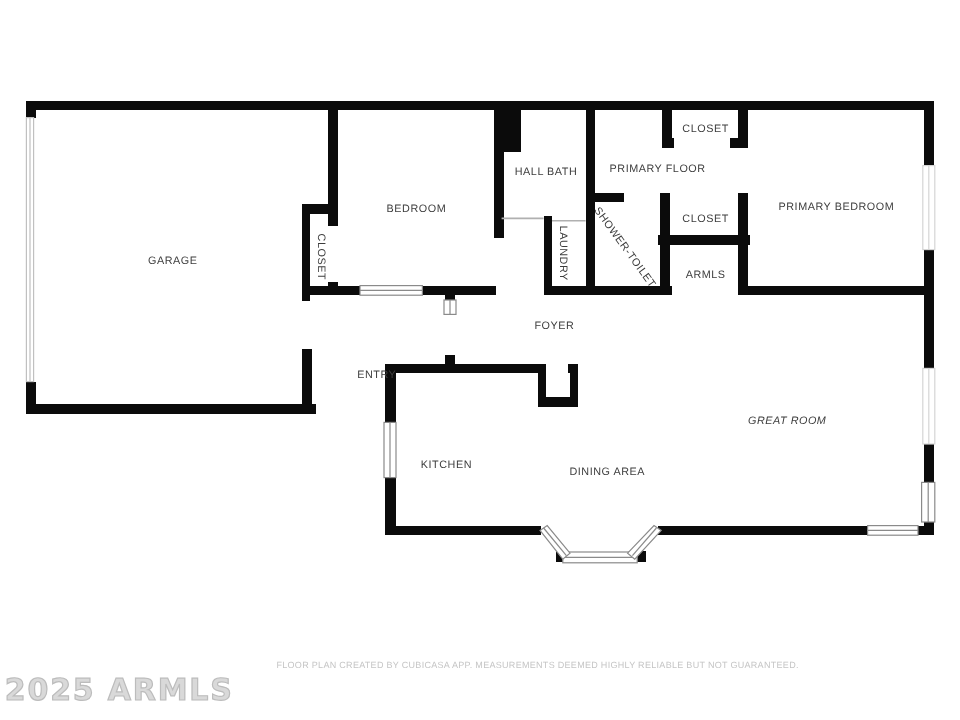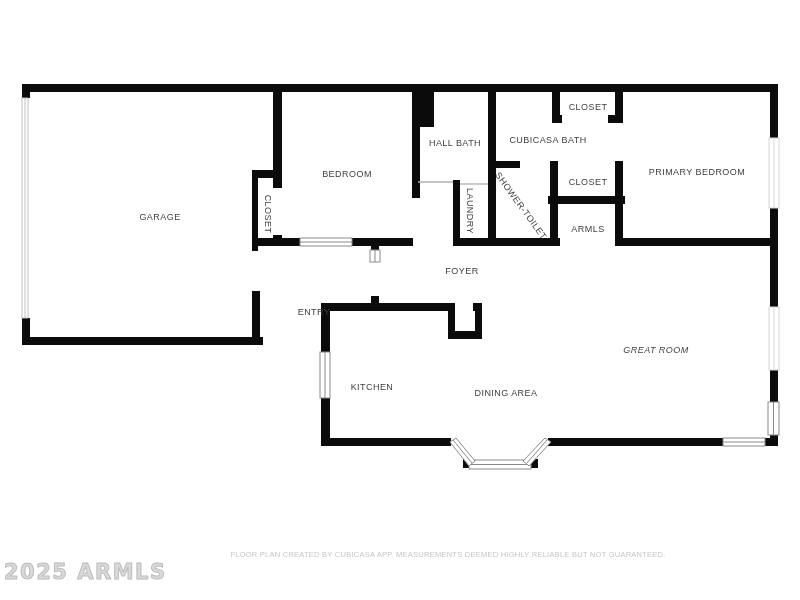--- a/index.html
+++ b/index.html
@@ -146,7 +146,7 @@
   <div class="room-label v" style="left:268px;top:214px;">CLOSET</div>
   <div class="room-label" style="left:347px;top:174px;">BEDROOM</div>
   <div class="room-label" style="left:455px;top:143px;">HALL BATH</div>
-  <div class="room-label" style="left:548px;top:140px;">CUBICASA BATH</div>
+  <div class="room-label" style="left:548px;top:140px;">PRIMARY FLOOR</div>
   <div class="room-label" style="left:588px;top:107px;">CLOSET</div>
   <div class="room-label" style="left:697px;top:172px;text-align:center;">PRIMARY BEDROOM</div>
   <div class="room-label" style="left:588px;top:182px;">CLOSET</div>

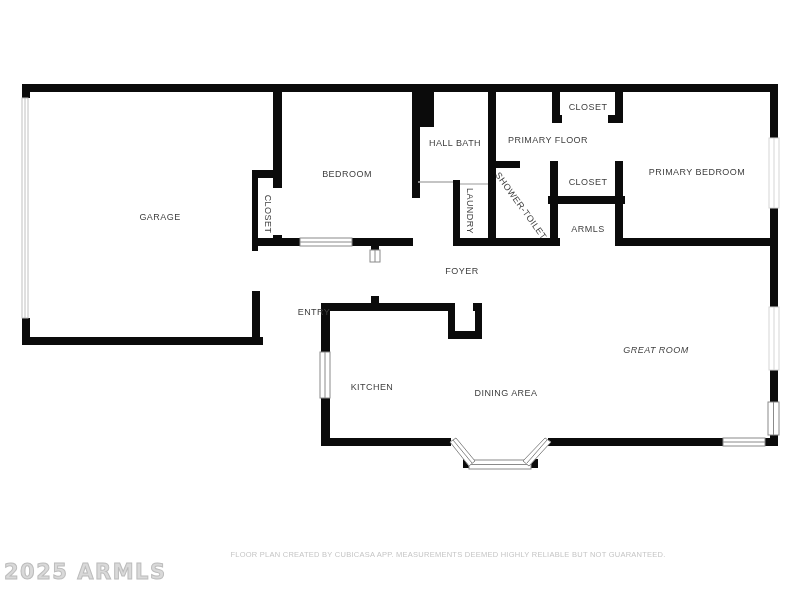--- a/index.html
+++ b/index.html
@@ -142,7 +142,7 @@
     </g>
   </svg>
 
-  <div class="room-label" style="left:160px;top:217px;">GARAGE</div>
+  <div class="room-label" style="left:144px;top:217px;">GARAGE</div>
   <div class="room-label v" style="left:268px;top:214px;">CLOSET</div>
   <div class="room-label" style="left:347px;top:174px;">BEDROOM</div>
   <div class="room-label" style="left:455px;top:143px;">HALL BATH</div>

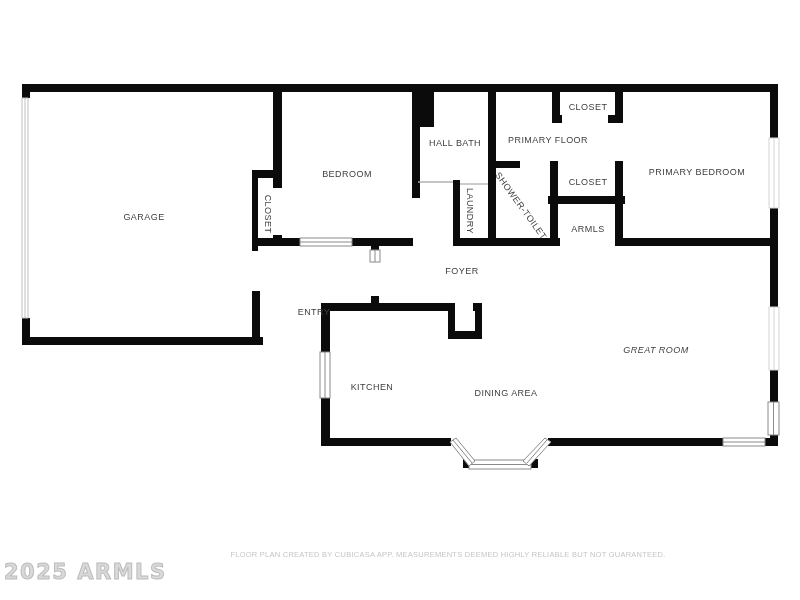--- a/index.html
+++ b/index.html
@@ -16,7 +16,7 @@
   .room-label.v{transform:translate(-50%,-50%) rotate(90deg);}
   .room-label.diag{transform:translate(-50%,-50%) rotate(54deg);}
   #watermark{
-    position:absolute;left:4px;top:560px;font-size:21px;font-weight:700;
+    position:absolute;left:4px;top:560px;font-size:25px;font-weight:700;
     letter-spacing:1.5px;color:#d9d9d9;-webkit-text-stroke:1px #bcbcbc;
     font-family:"DejaVu Sans", sans-serif;
   }

